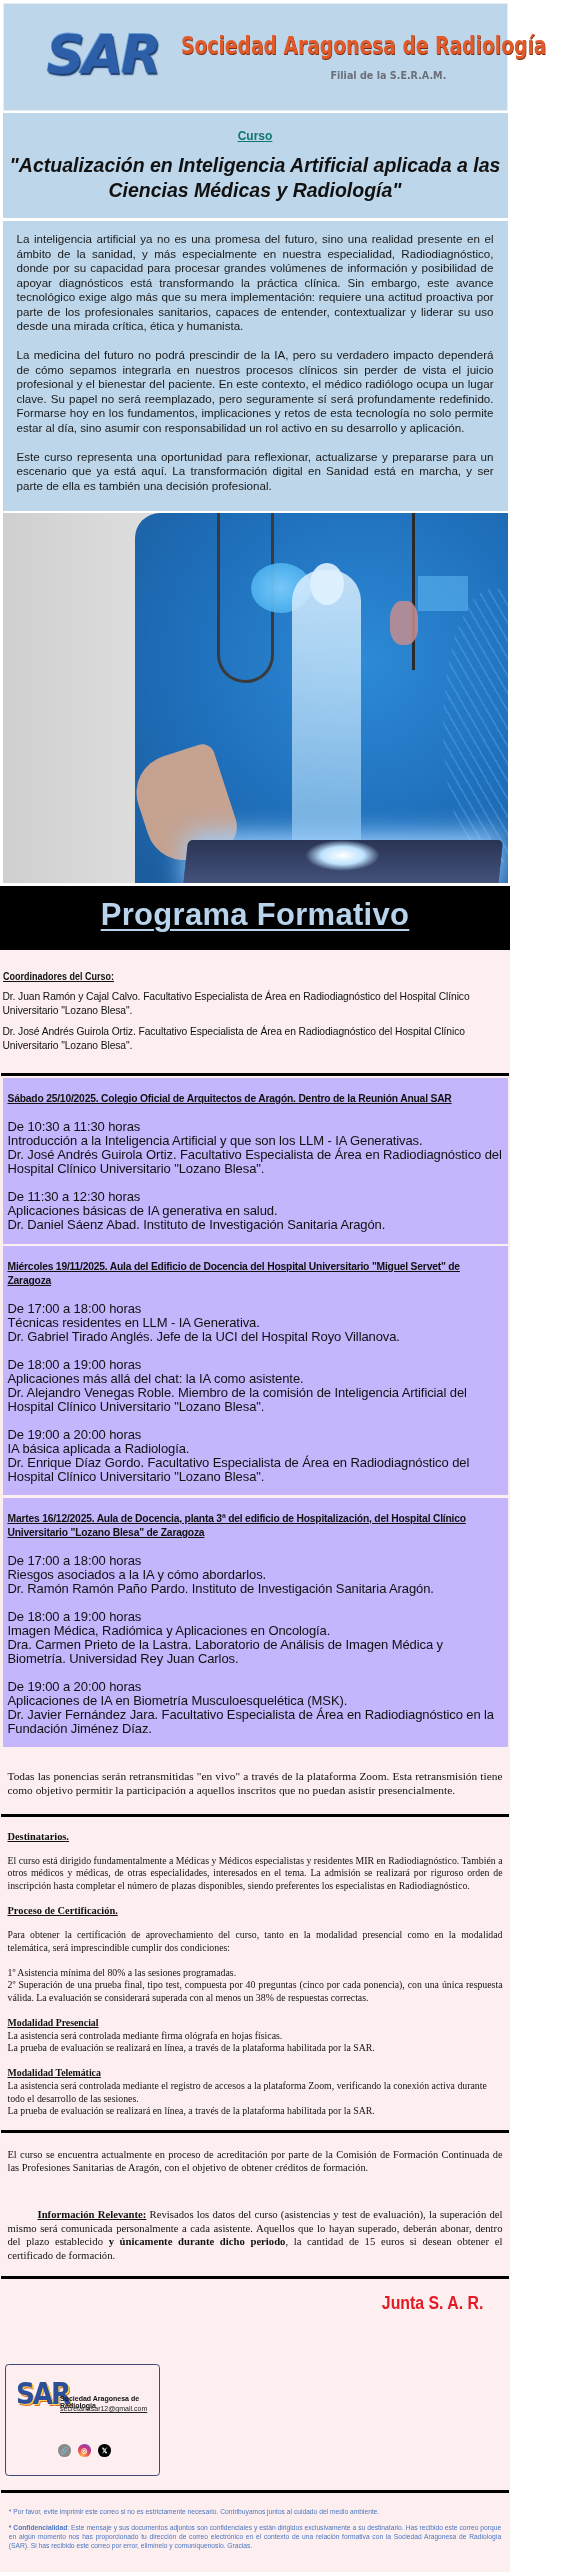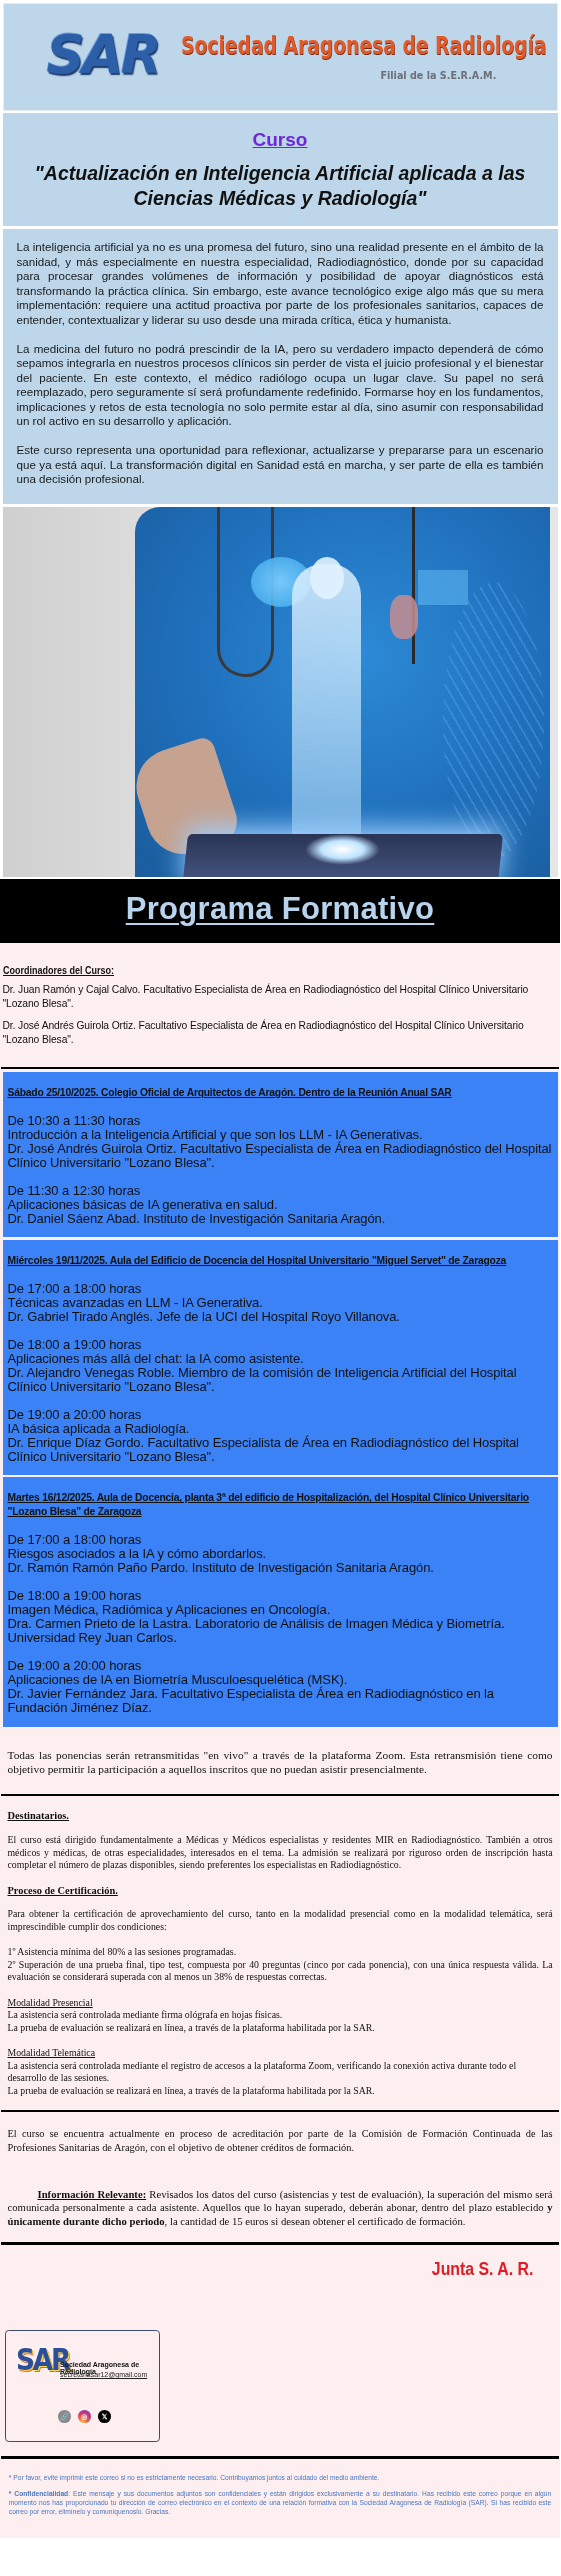--- a/index.html
+++ b/index.html
@@ -5,7 +5,7 @@
   * { box-sizing: border-box; margin: 0; padding: 0; }
   html, body { width: 562px; background: #ffffff; }
   body { font-family: "Liberation Sans", sans-serif; color: #111; }
-  .page { width: 560px; position: relative; }
+  .page { width: 510px; position: relative; }
 
   
   .banner { margin: 2.5px 2.5px 0 2.5px; height: 108px; background: #bdd6ea; position: relative; border: 0.6px solid #e2edf5; }

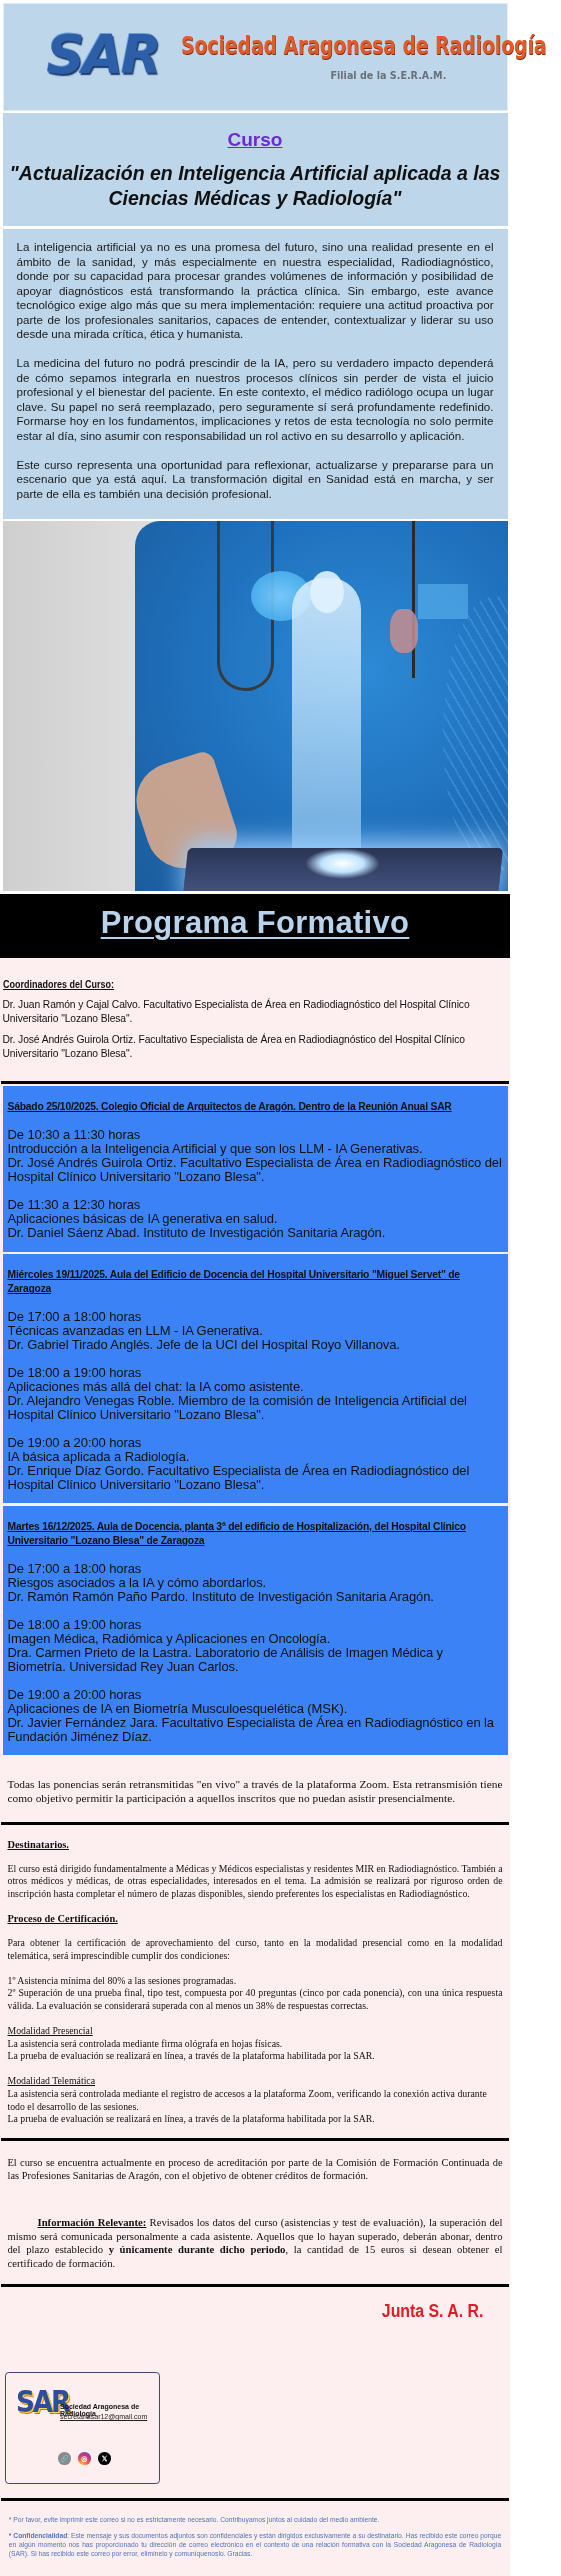--- a/index.html
+++ b/index.html
@@ -15,7 +15,7 @@
 
   
   .title-block { margin: 2.5px 2.5px 0 2.5px; background: #bdd6ea; padding: 16.4px 6.3px 15px 6.3px; text-align: center; }
-  .curso-label { font-family: "Liberation Sans", sans-serif; font-weight: bold; font-size: 19px; text-decoration: underline; color: #6d28d9; margin-bottom: 10px; }
+  .curso-label { font-family: "Liberation Sans", sans-serif; font-weight: bold; font-size: 12px; text-decoration: underline; color: #0f766e; margin-bottom: 10px; }
   .course-title { font-family: "Liberation Sans", sans-serif; font-weight: bold; font-style: italic; font-size: 19.5px; line-height: 25px; color: #111; }
 
   

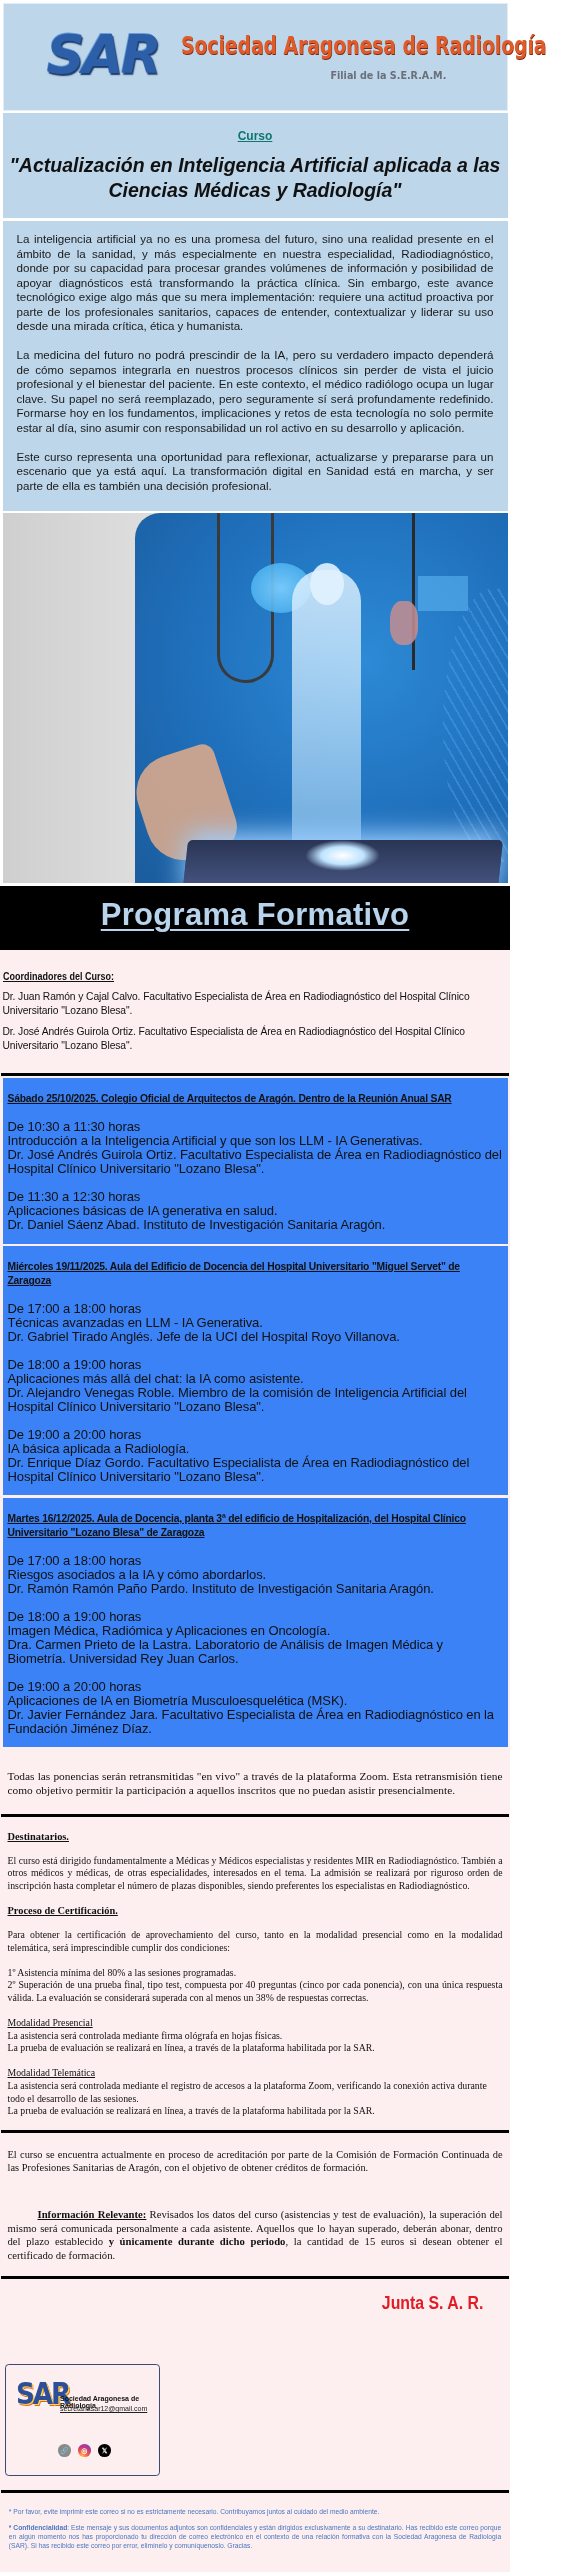--- a/index.html
+++ b/index.html
@@ -50,7 +50,7 @@
 
   .hr { height: 2.5px; background: #000; margin: 0 1.3px; }
 
-  .day { margin: 2.5px 2.5px 0 2.5px; background: #3b82f6; padding: 14px 5px 11.3px 5px; }
+  .day { margin: 2.5px 2.5px 0 2.5px; background: #c4b5fd; padding: 14px 5px 11.3px 5px; }
   .day .hd { font-weight: bold; font-size: 10.3px; line-height: 14px; text-decoration: underline; margin-bottom: 14px; letter-spacing: -0.2px; }
   .session { margin-bottom: 14px; font-size: 13px; line-height: 14px; letter-spacing: -0.1px; }
   .session:last-child { margin-bottom: 0; }

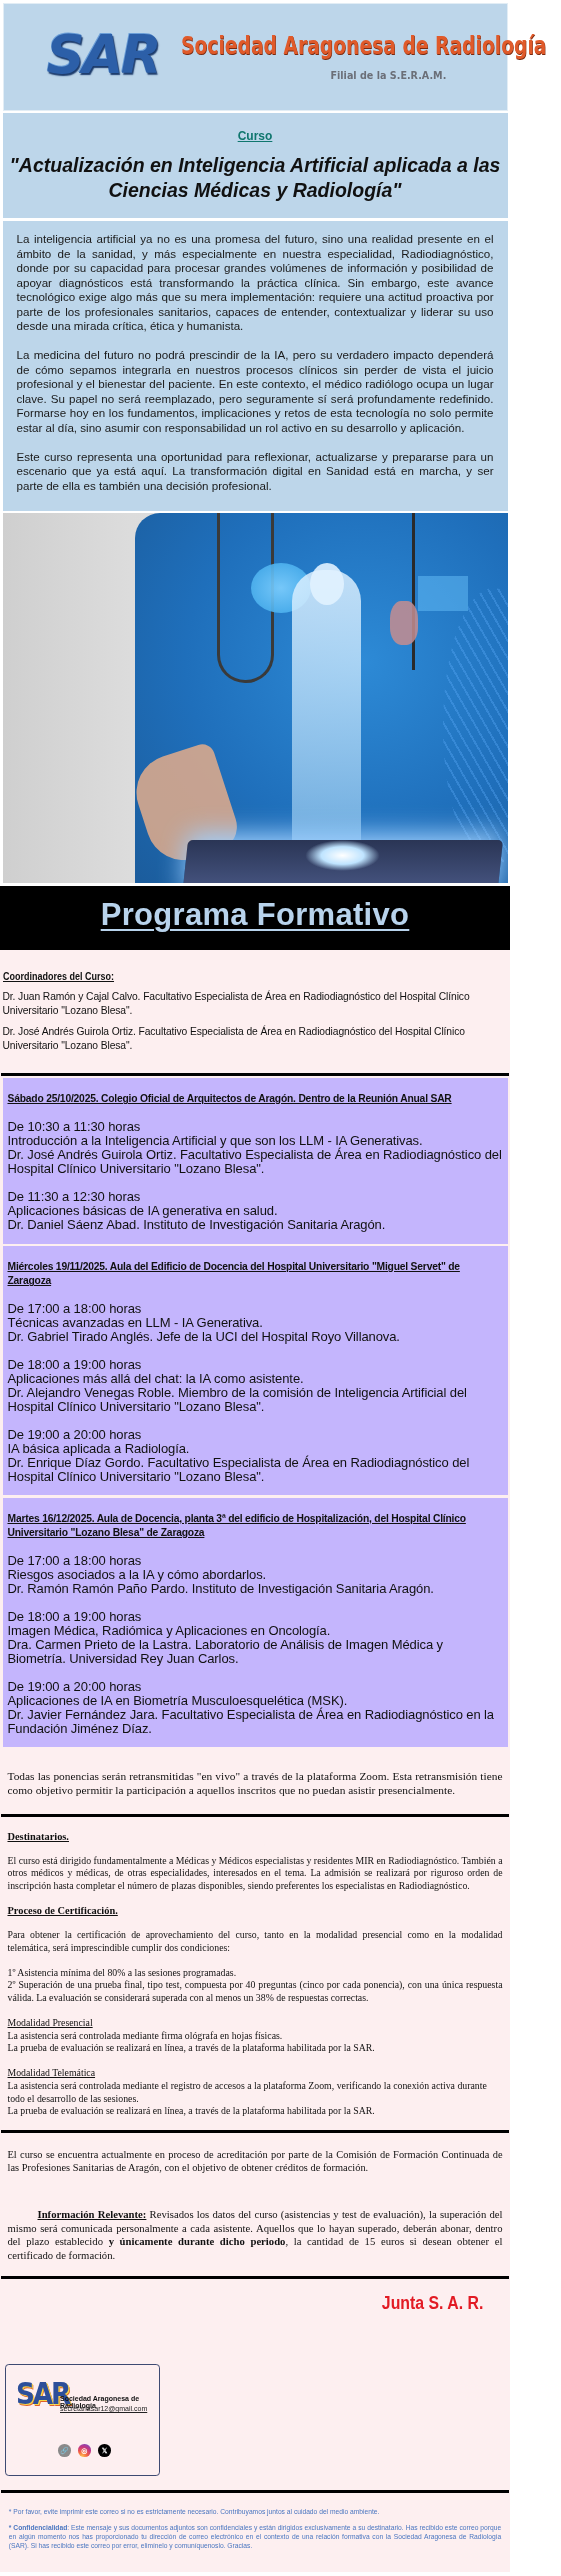--- a/index.html
+++ b/index.html
@@ -155,7 +155,7 @@
       <div class="hd">Miércoles 19/11/2025. Aula del Edificio de Docencia del Hospital Universitario "Miguel Servet" de Zaragoza</div>
       <div class="session">
         <div>De 17:00 a 18:00 horas</div>
-        <div>Técnicas avanzadas en LLM - IA Generativa.</div>
+        <div>Técnicas residentes en LLM - IA Generativa.</div>
         <div>Dr. Gabriel Tirado Anglés. Jefe de la UCI del Hospital Royo Villanova.</div>
       </div>
       <div class="session">

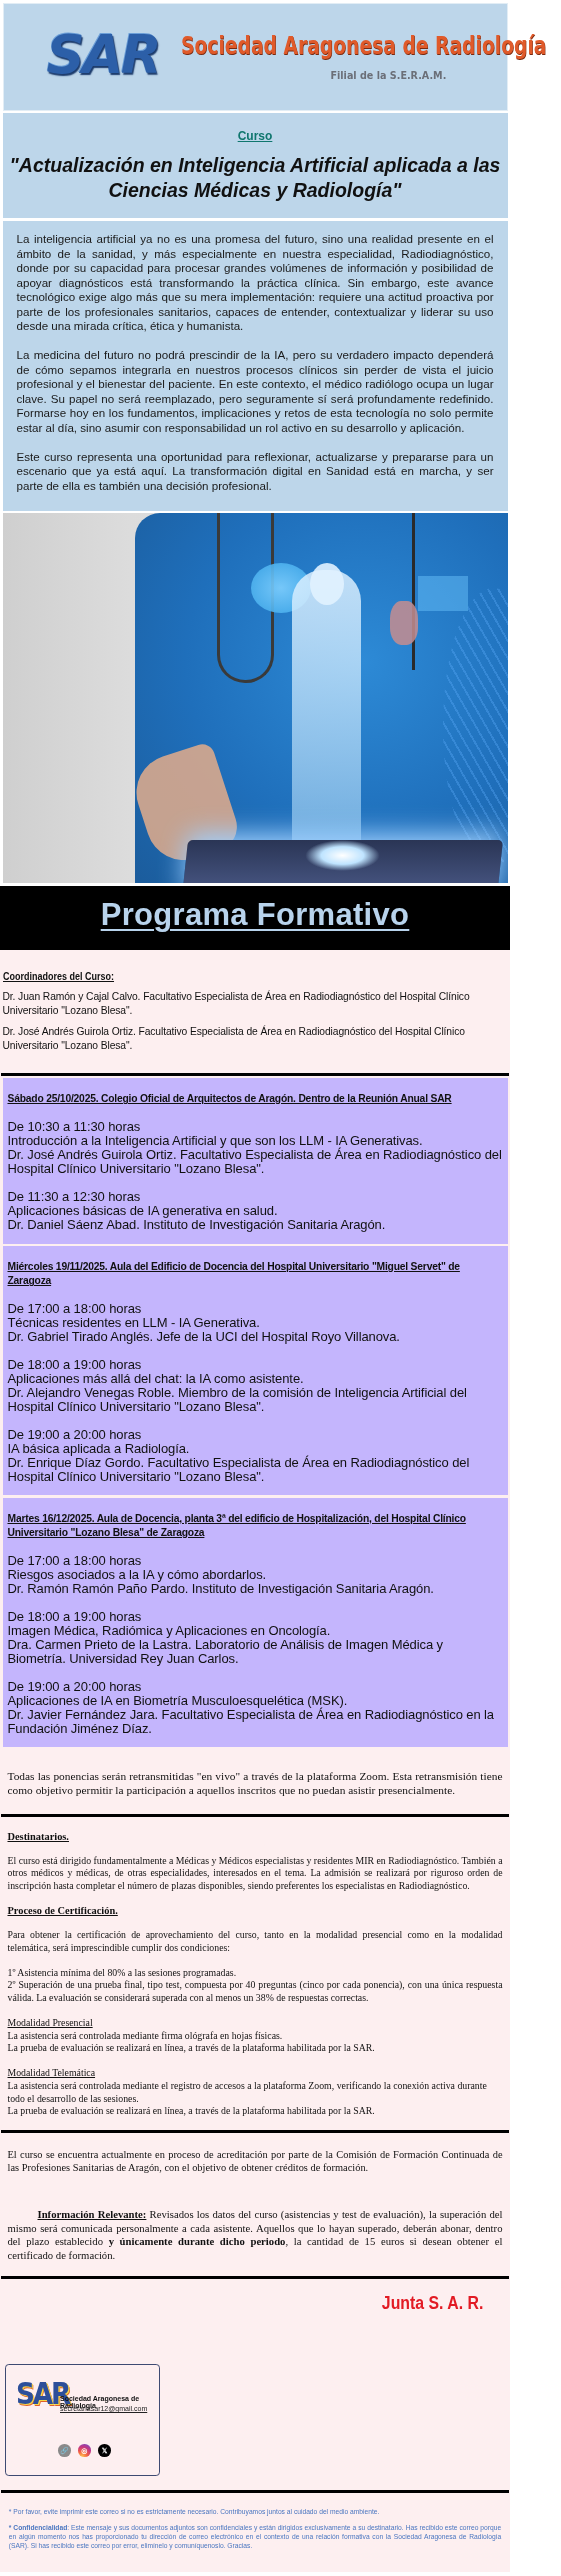--- a/index.html
+++ b/index.html
@@ -61,7 +61,7 @@
   .info-block { margin: 0 2.5px; padding: 14px 5px 12.6px 5px; font-size: 9.8px; line-height: 12.6px; }
   .info-block .hd { font-weight: bold; font-size: 10.4px; text-decoration: underline; margin-bottom: 11.3px; }
   .info-block p { text-align: justify; margin-bottom: 12.6px; }
-  .info-block .sub { text-decoration: underline; }
+  .info-block .sub { text-decoration: underline; font-weight: bold; }
   .info-block .nogap { margin-bottom: 0; }
 
   .accred { margin: 0 2.5px; padding: 15px 5px 15px 5px; font-size: 10.4px; line-height: 13.2px; text-align: justify; }

